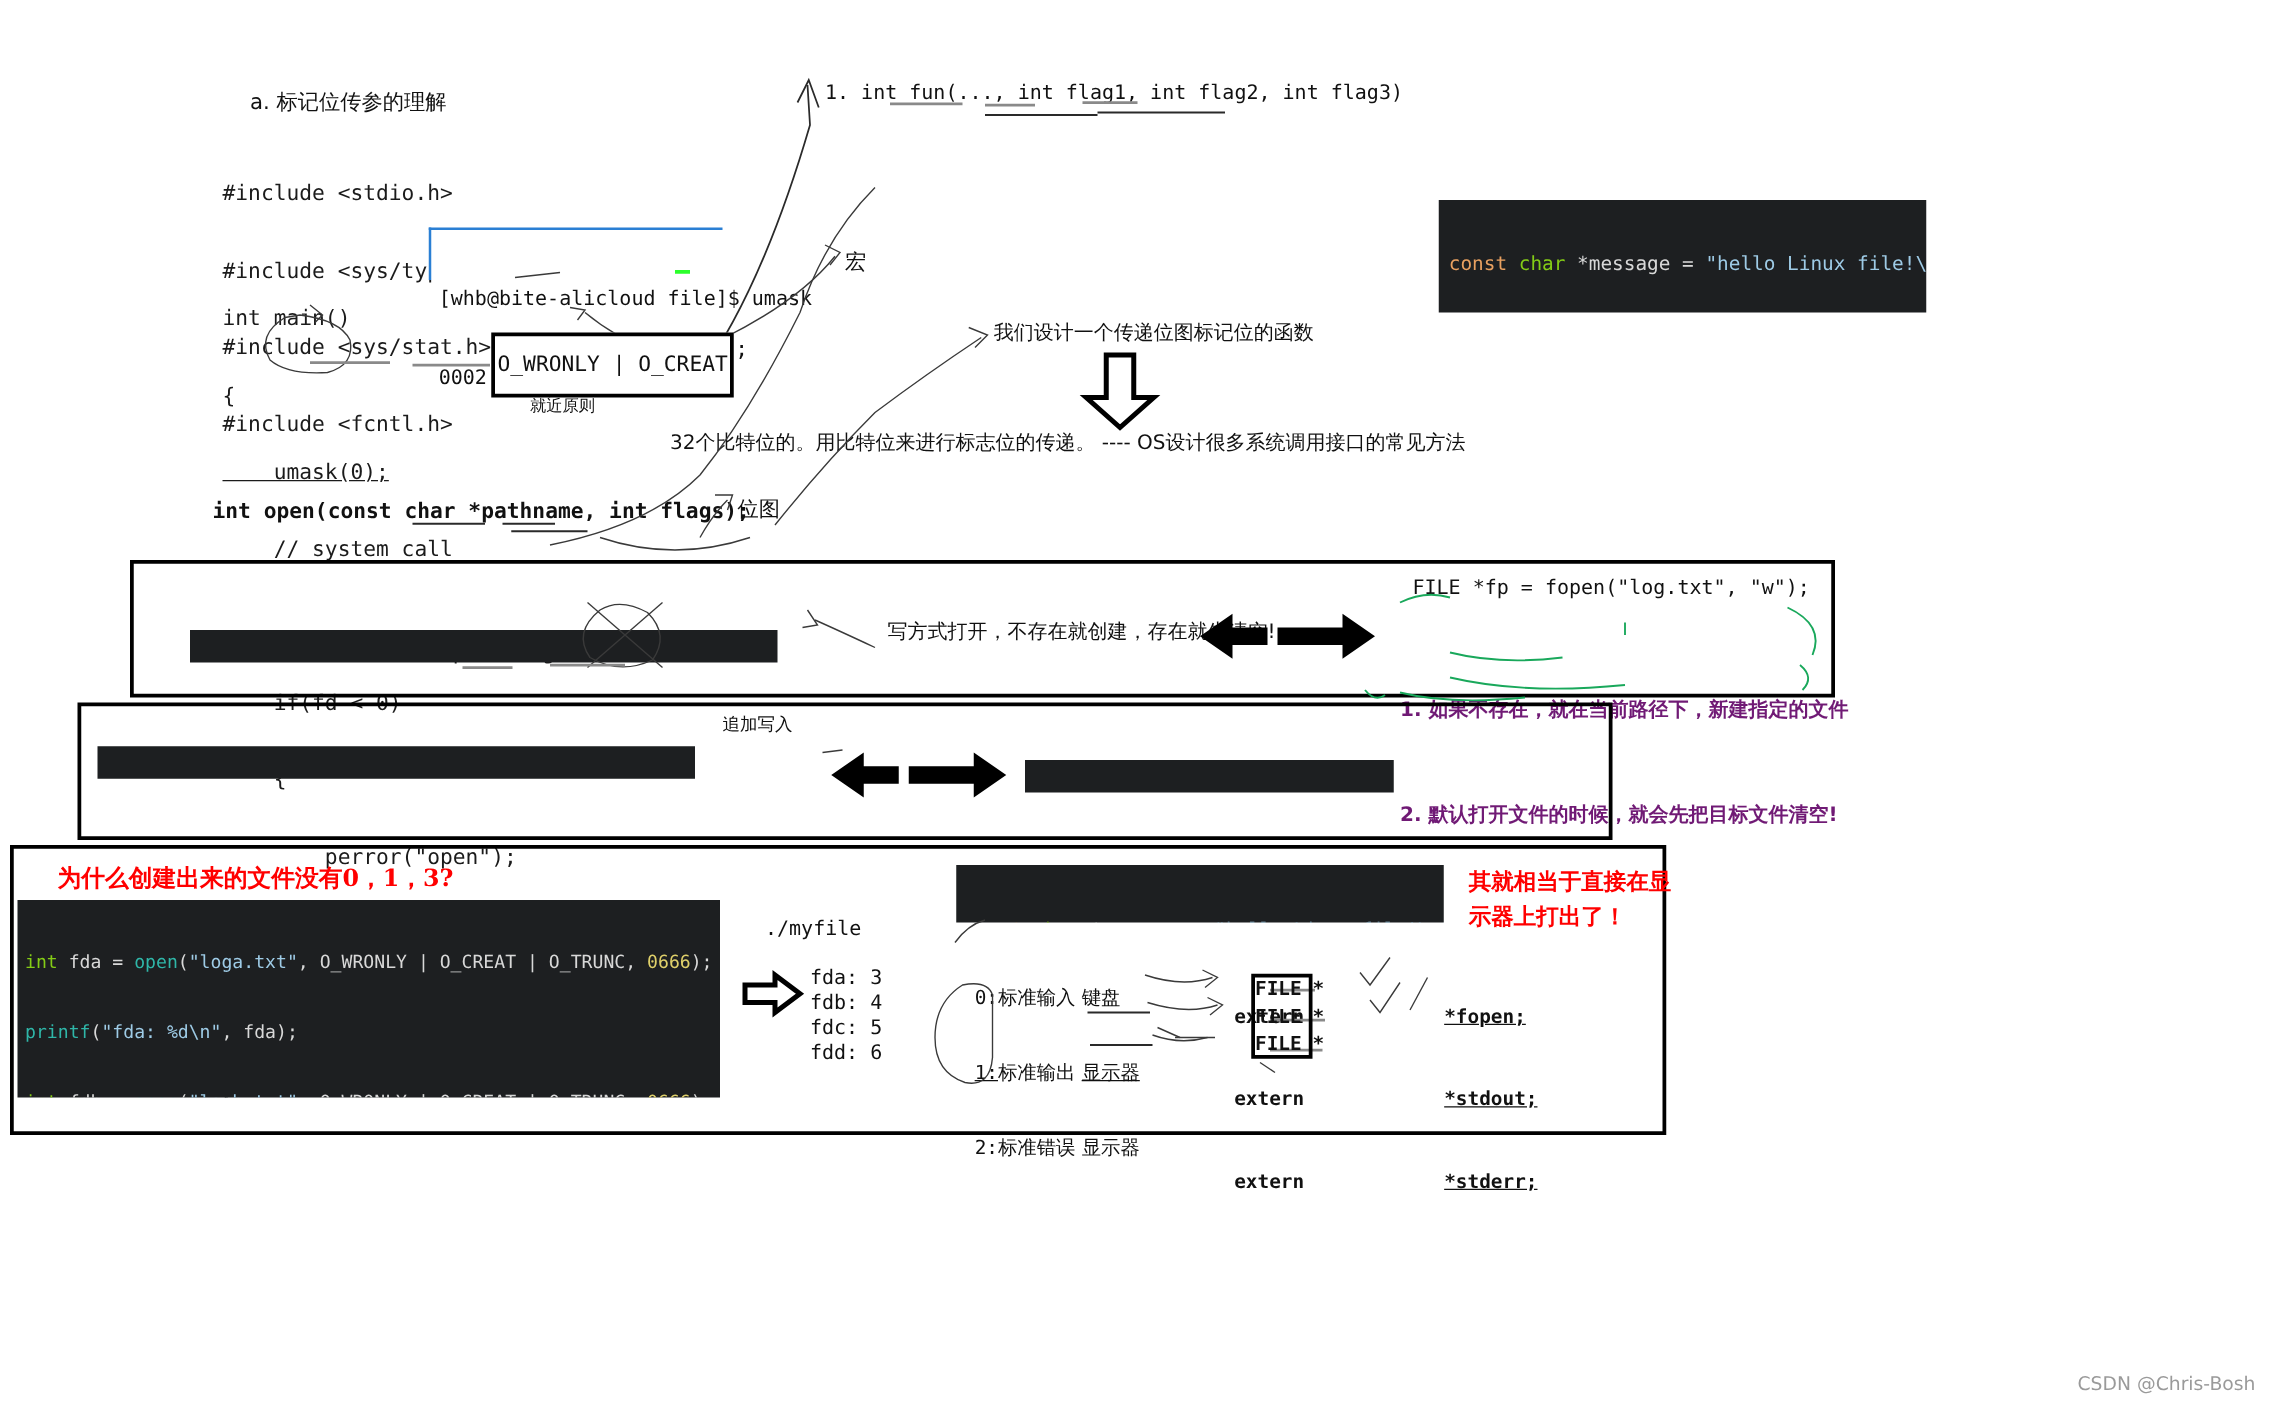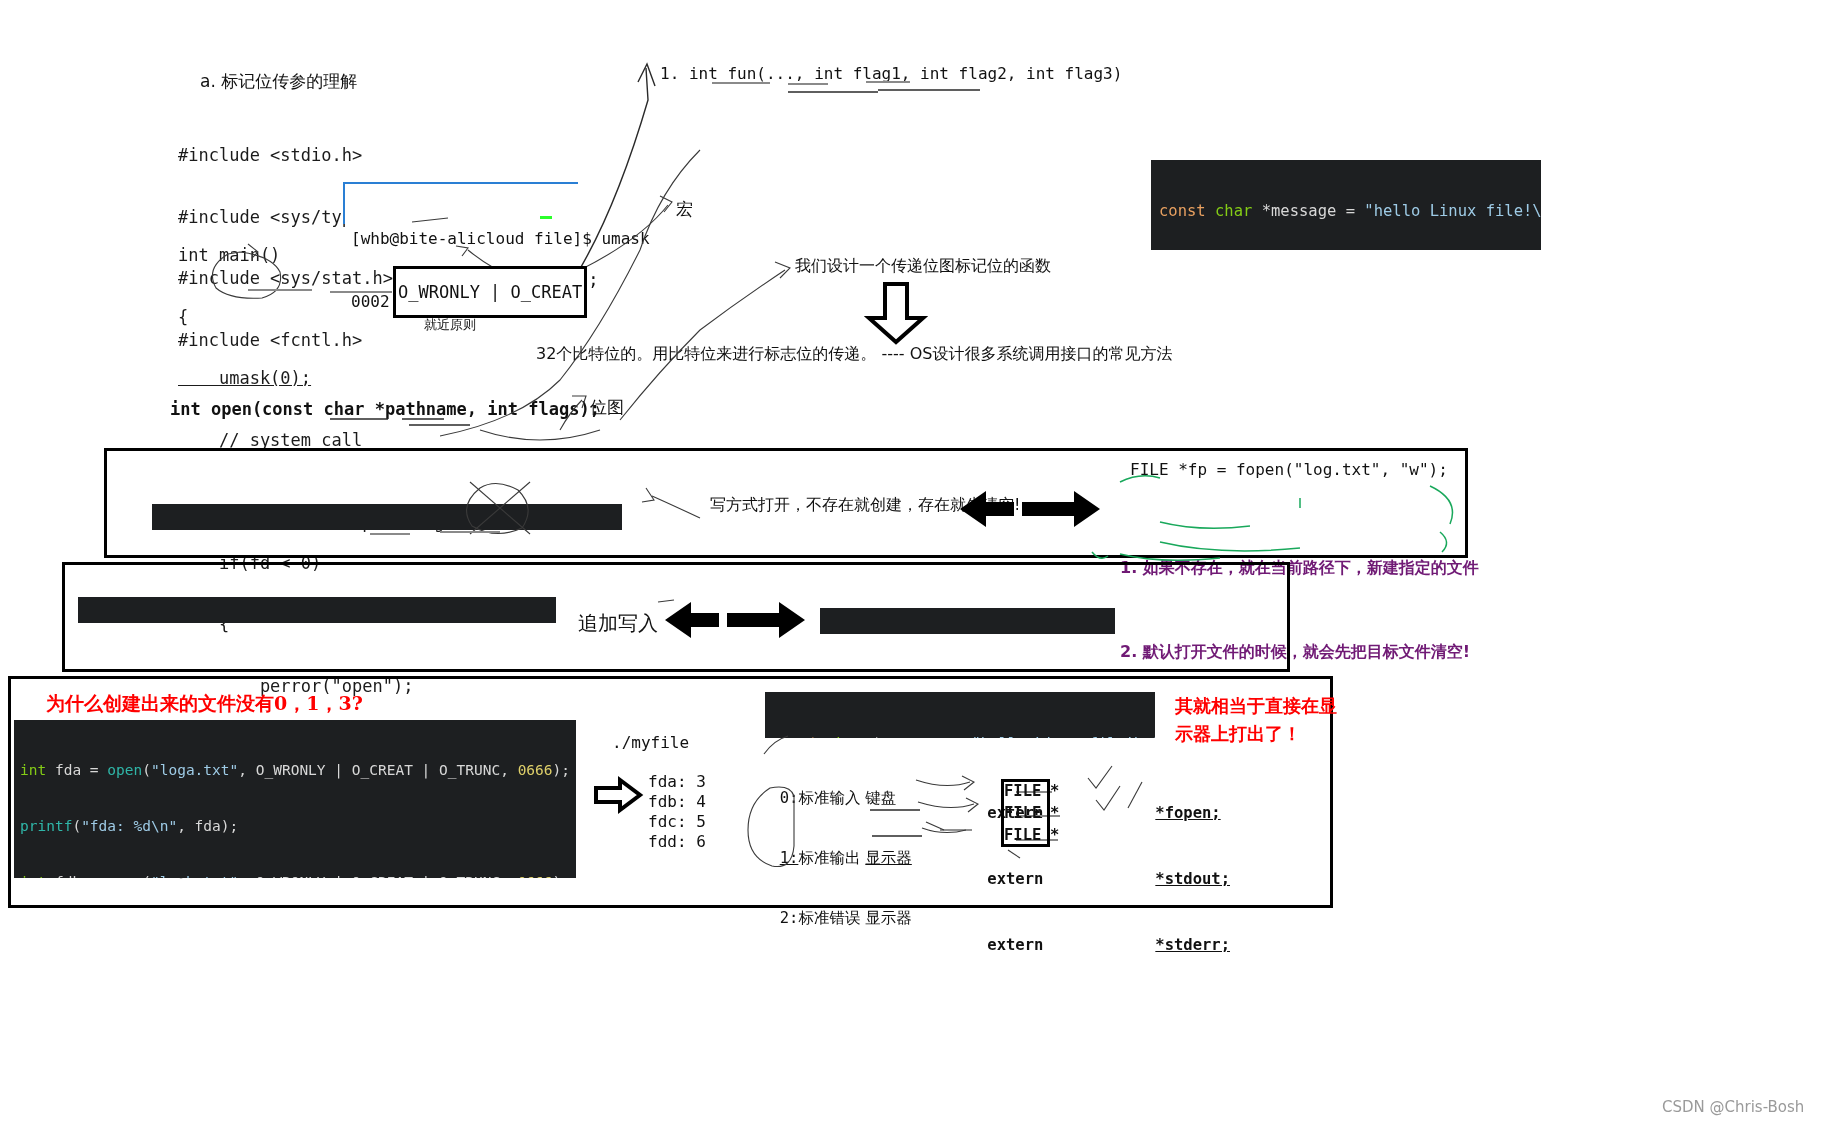--- a/index.html
+++ b/index.html
@@ -259,7 +259,7 @@
   
 </div>
 
-<div class="abs han" style="left:578px; top:610px; font-size:20px;">追加写入</div>
+<div class="abs han" style="left:578px; top:571px; font-size:14px;">追加写入</div>
 
 <svg class="abs" style="left:665px; top:598px; width:140px; height:44px;">
   <path class="arrow-solid" d="M0,22 L26,4 L26,15 L54,15 L54,29 L26,29 L26,40 Z"></path>

